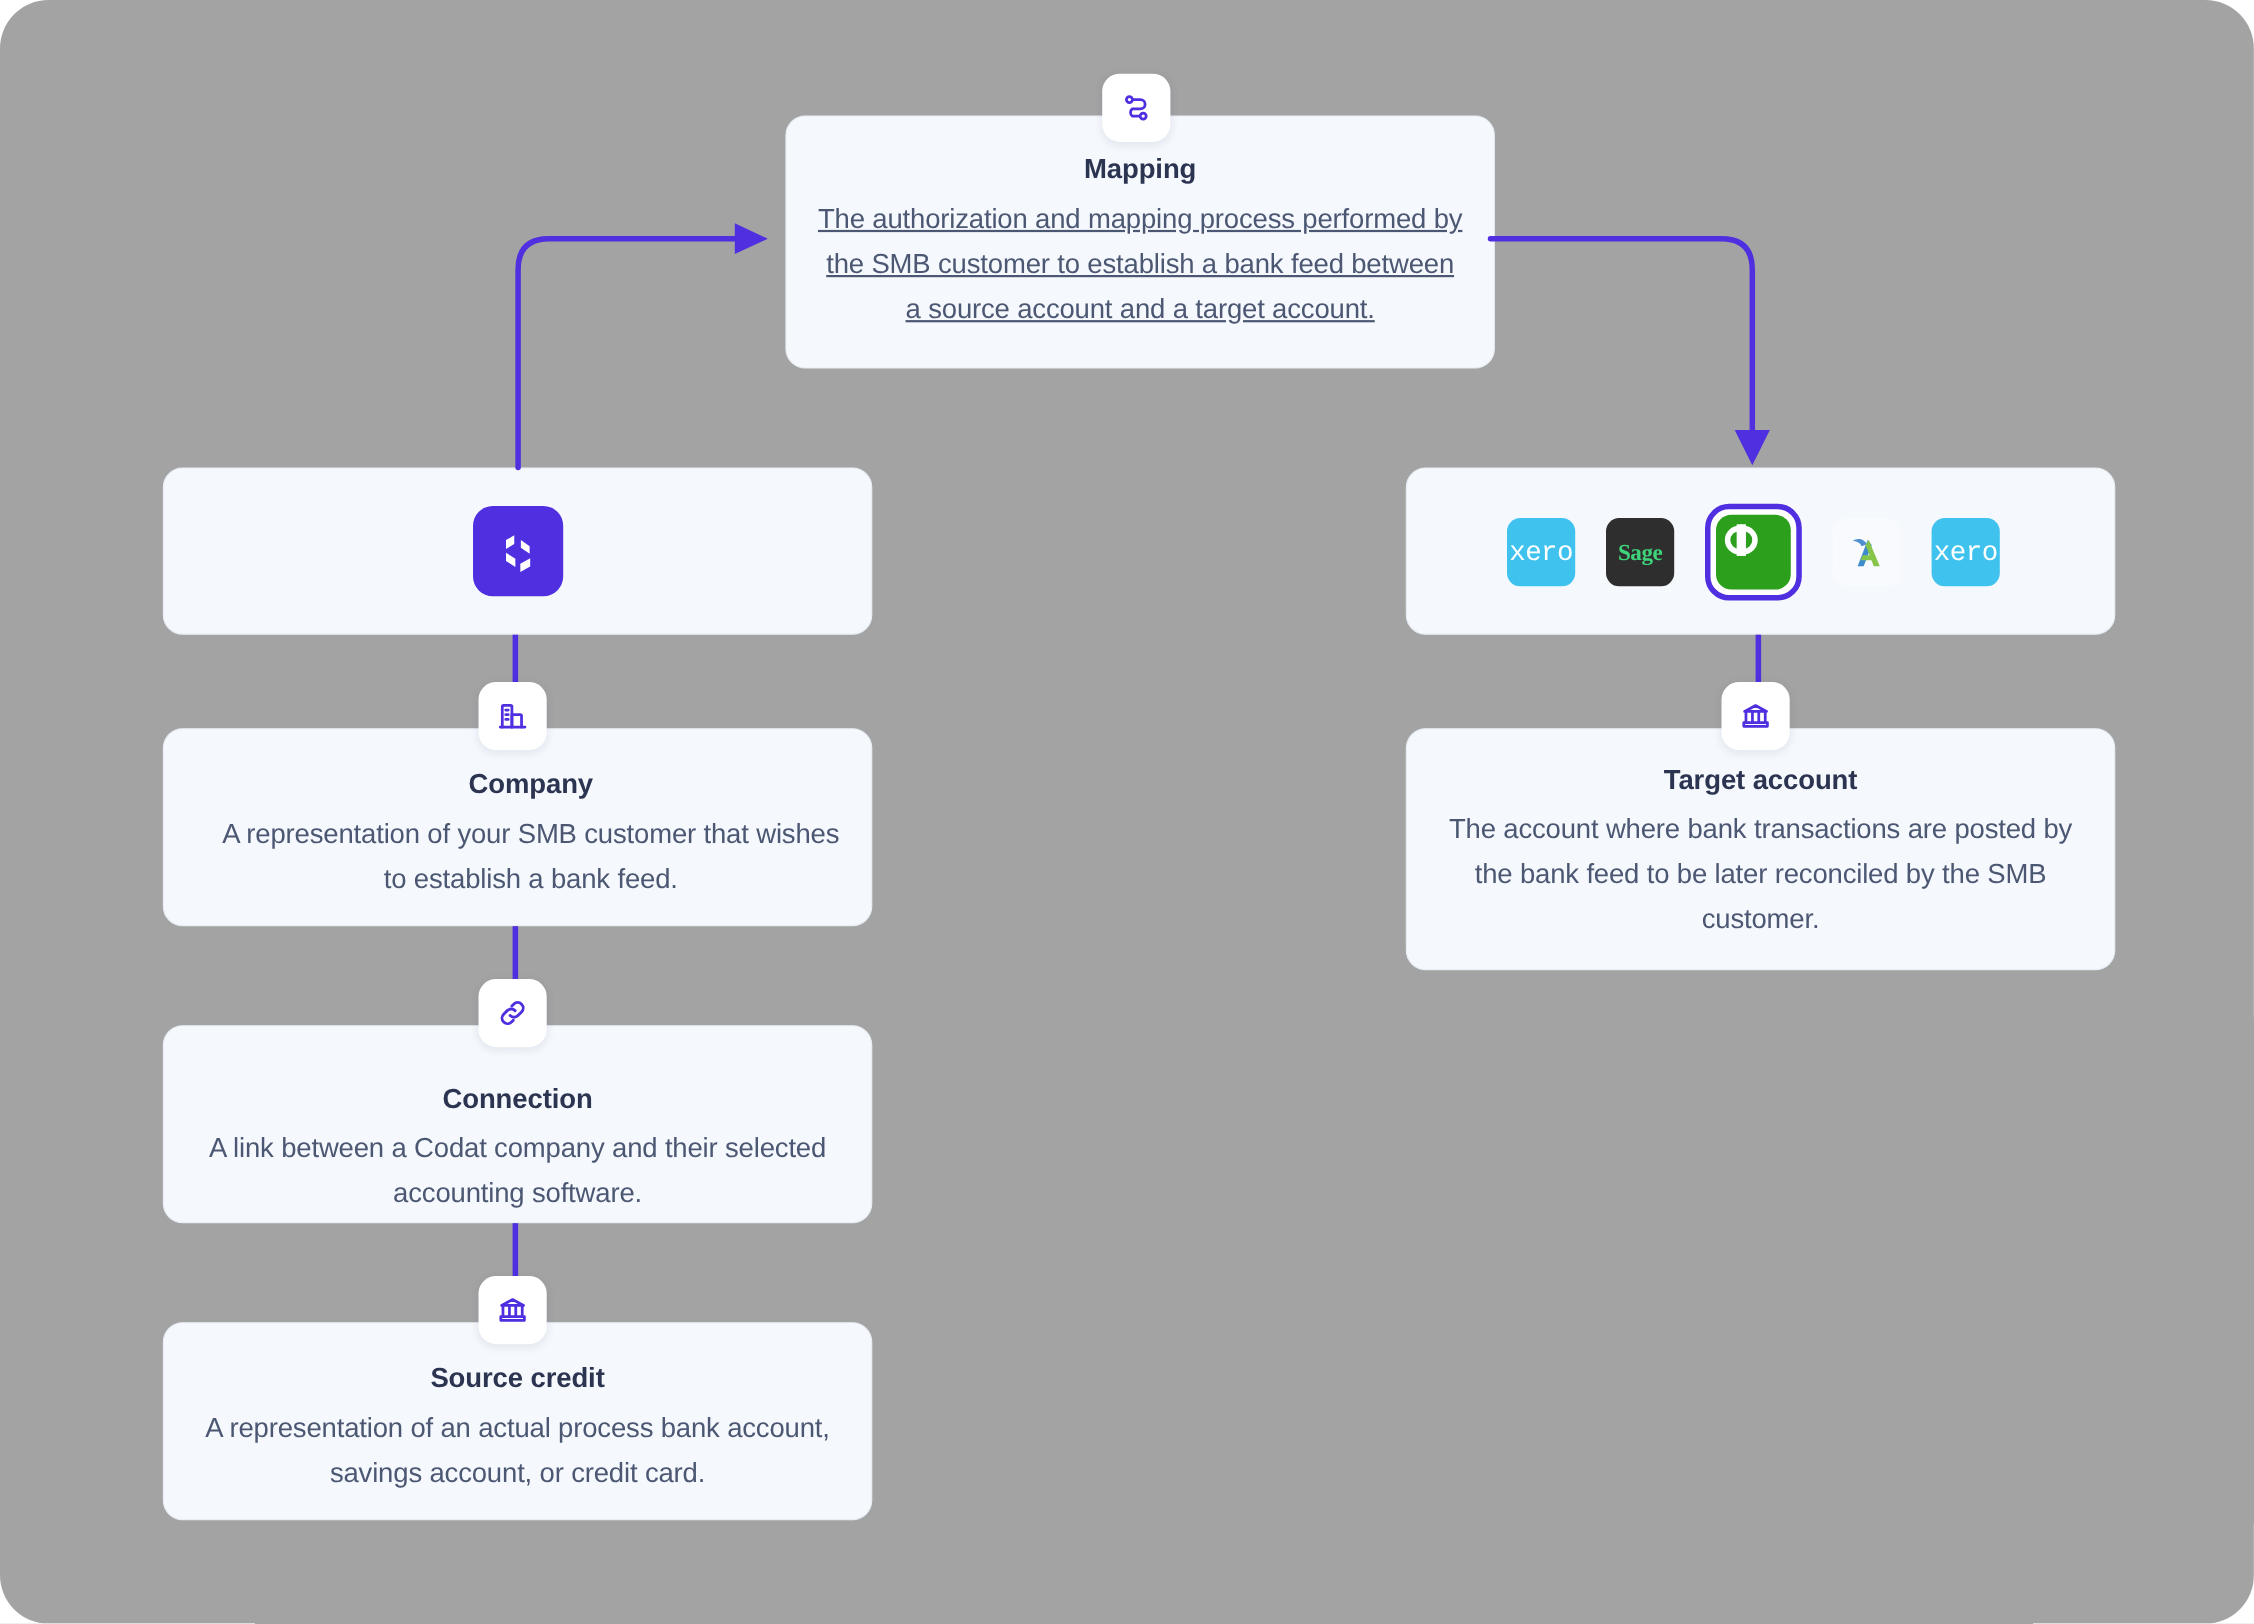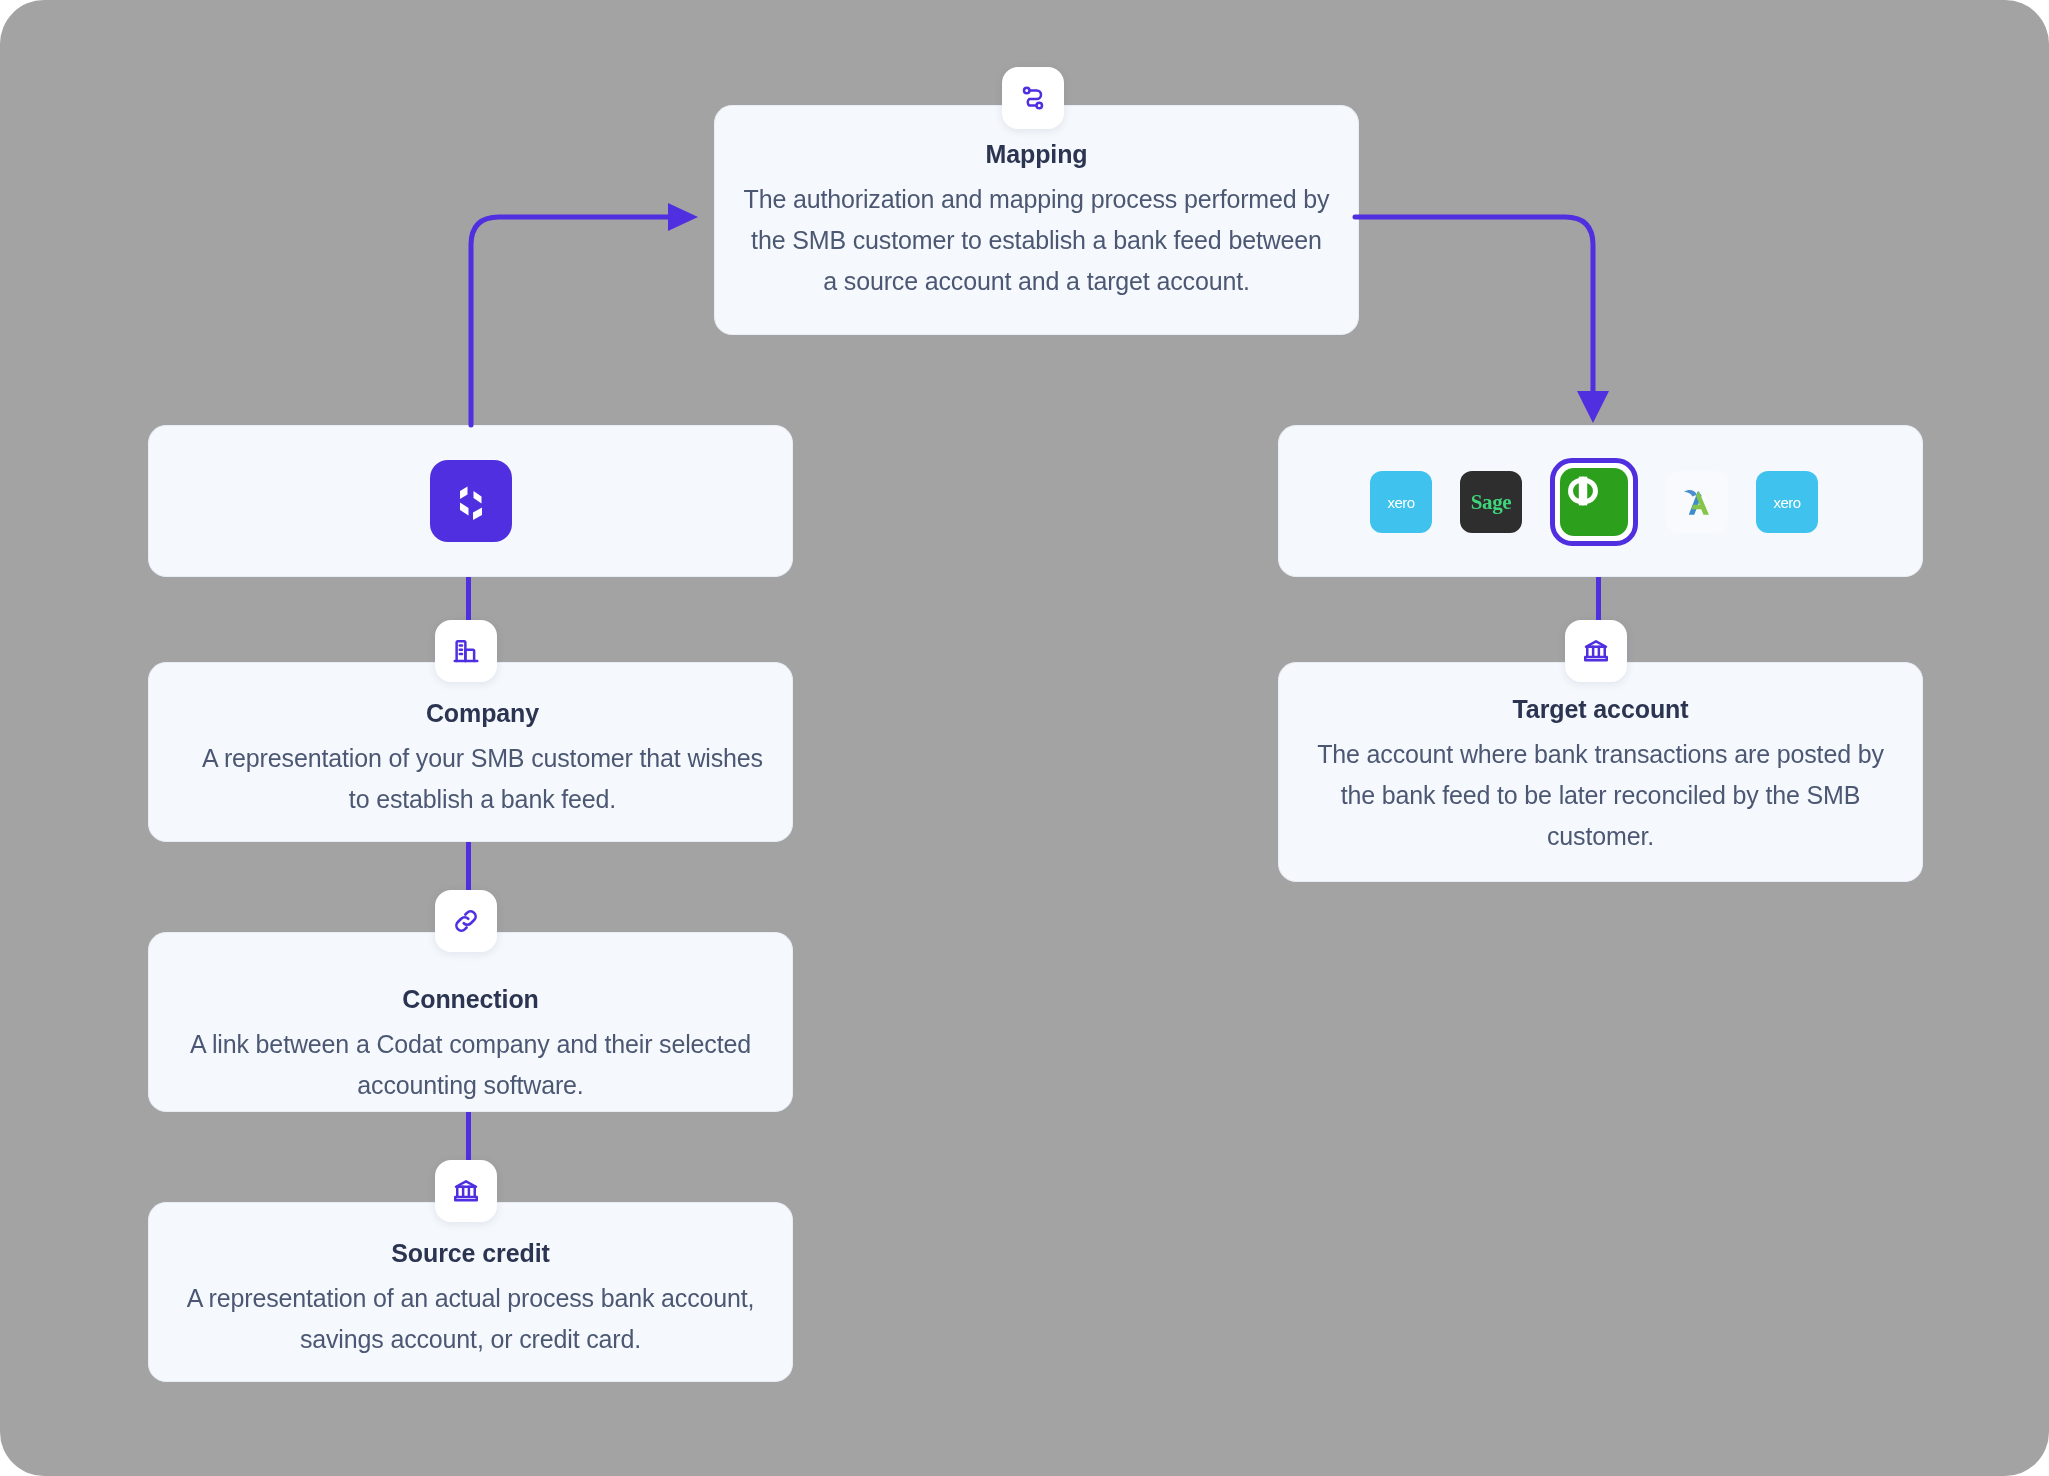--- a/index.html
+++ b/index.html
@@ -159,7 +159,7 @@
 
   <div class="card" style="left:714px; top:105px; width:645px; height:230px; padding-top:34px;">
     <div class="card-title">Mapping</div>
-    <div class="card-desc" style="margin-top:10px;">The authorization and mapping process performed by the SMB customer to establish a bank feed between a source account and a target account.</div>
+    <div class="card-desc" style="margin-top:10px;text-decoration:underline;">The authorization and mapping process performed by the SMB customer to establish a bank feed between a source account and a target account.</div>
   </div>
 
   <div class="chip" style="left:1002px; top:67px;">

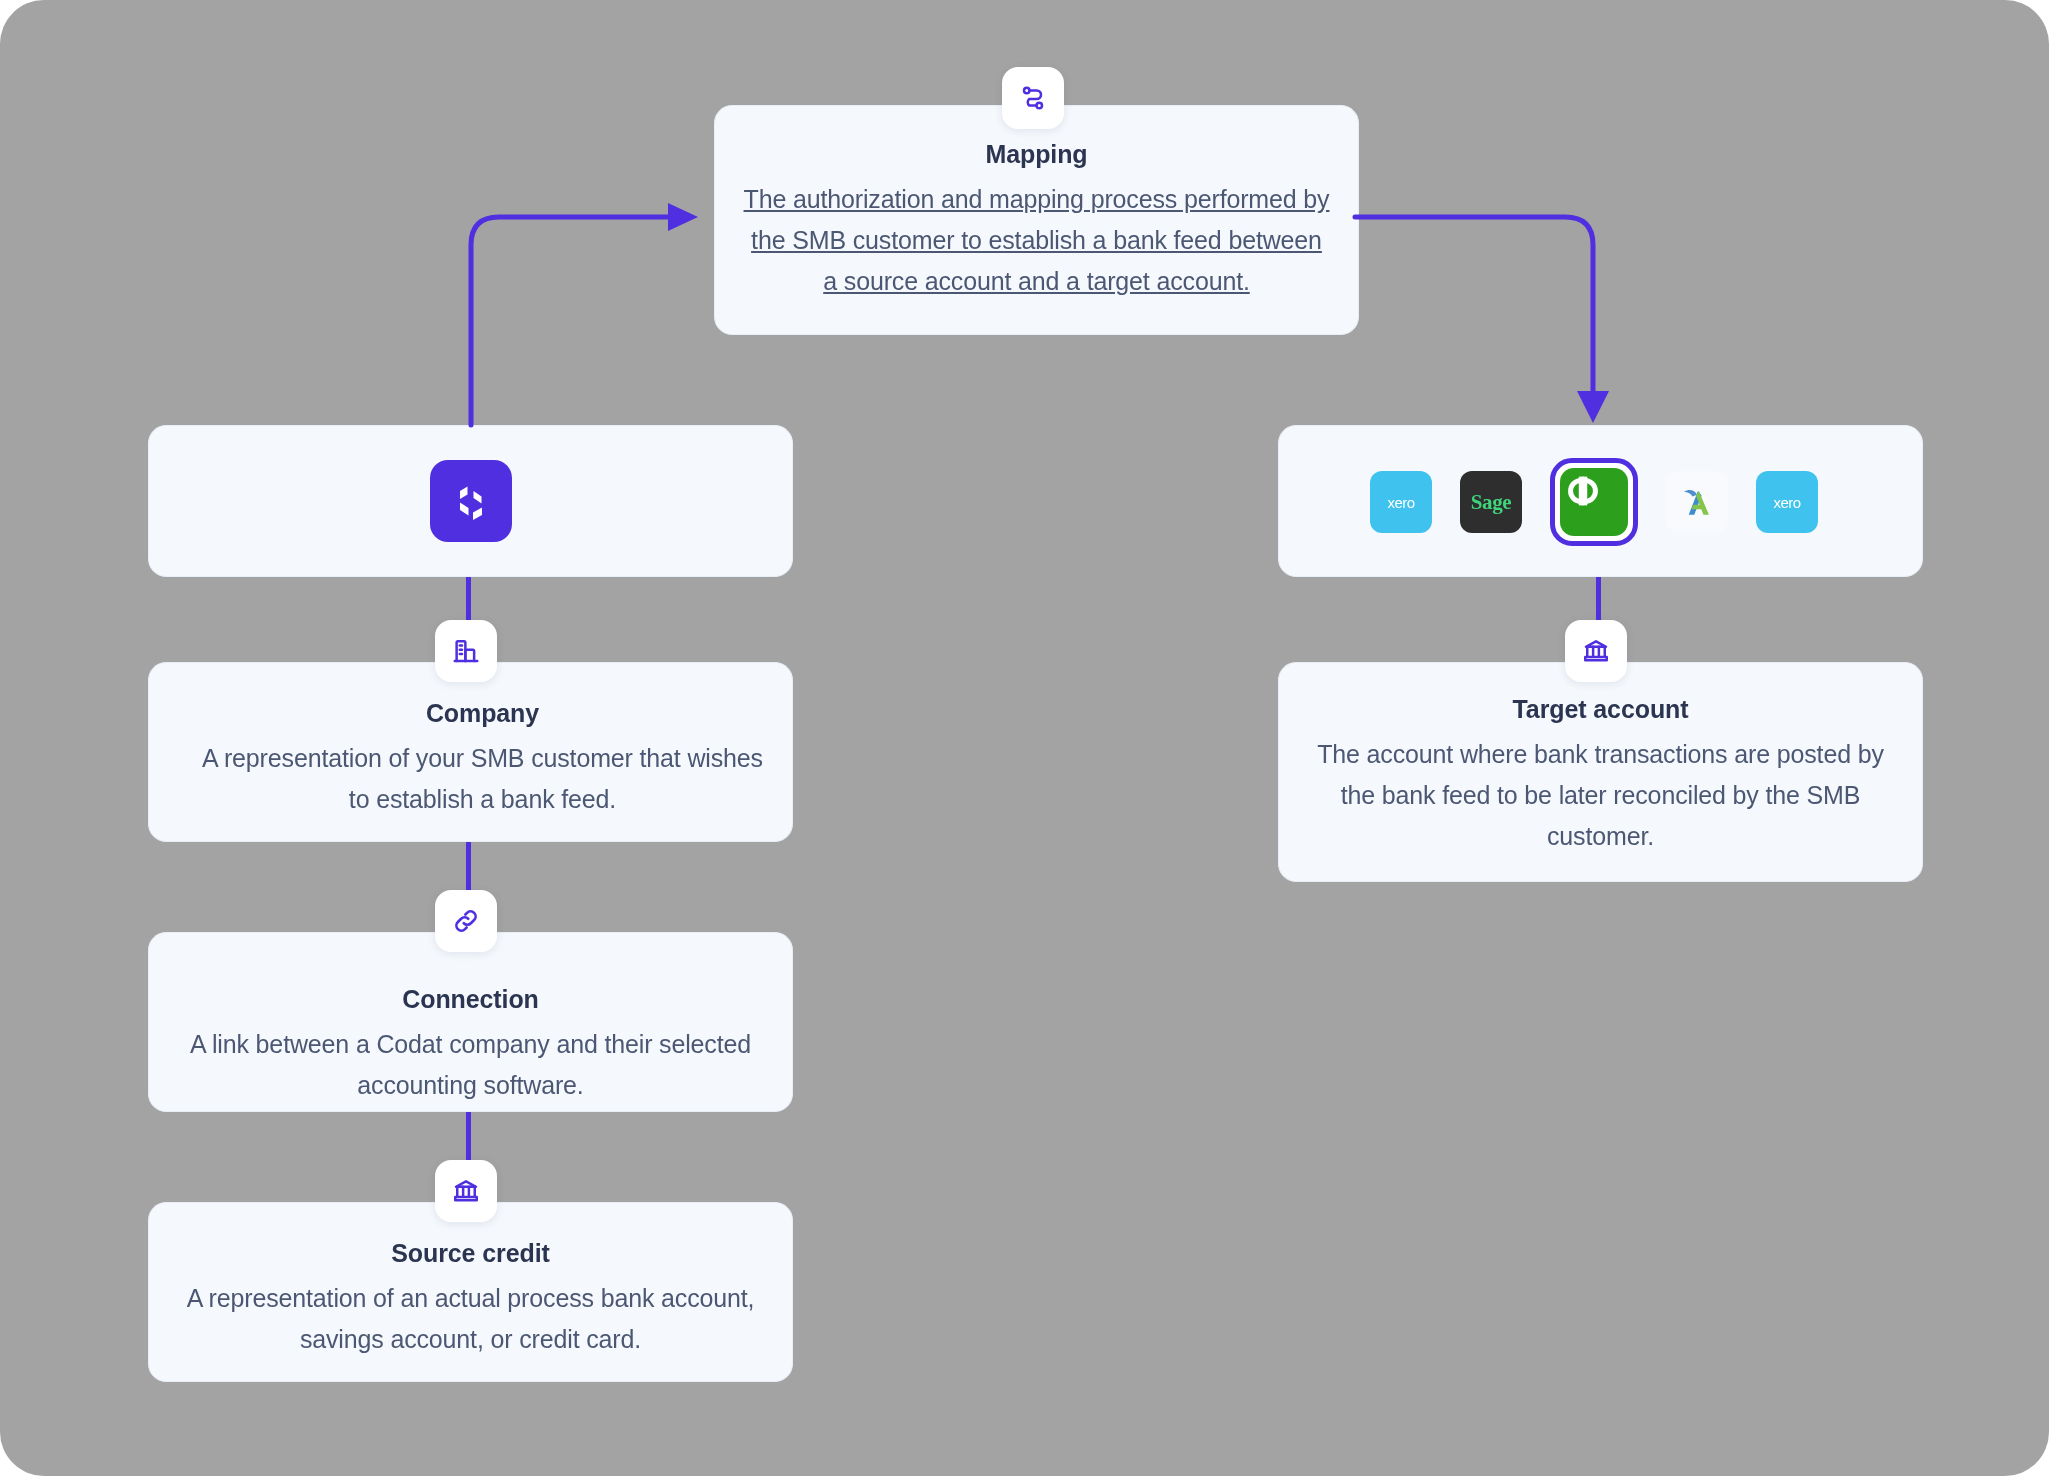--- a/index.html
+++ b/index.html
@@ -117,8 +117,8 @@
 
   .xero-text {
     color: #ffffff;
-    font-size: 15px;
-    font-family: Liberation Sans, sans-serif;
+    font-size: 25px;
+    font-family: Liberation Mono, monospace;
     letter-spacing: -0.5px;
   }
   .sage-text {

